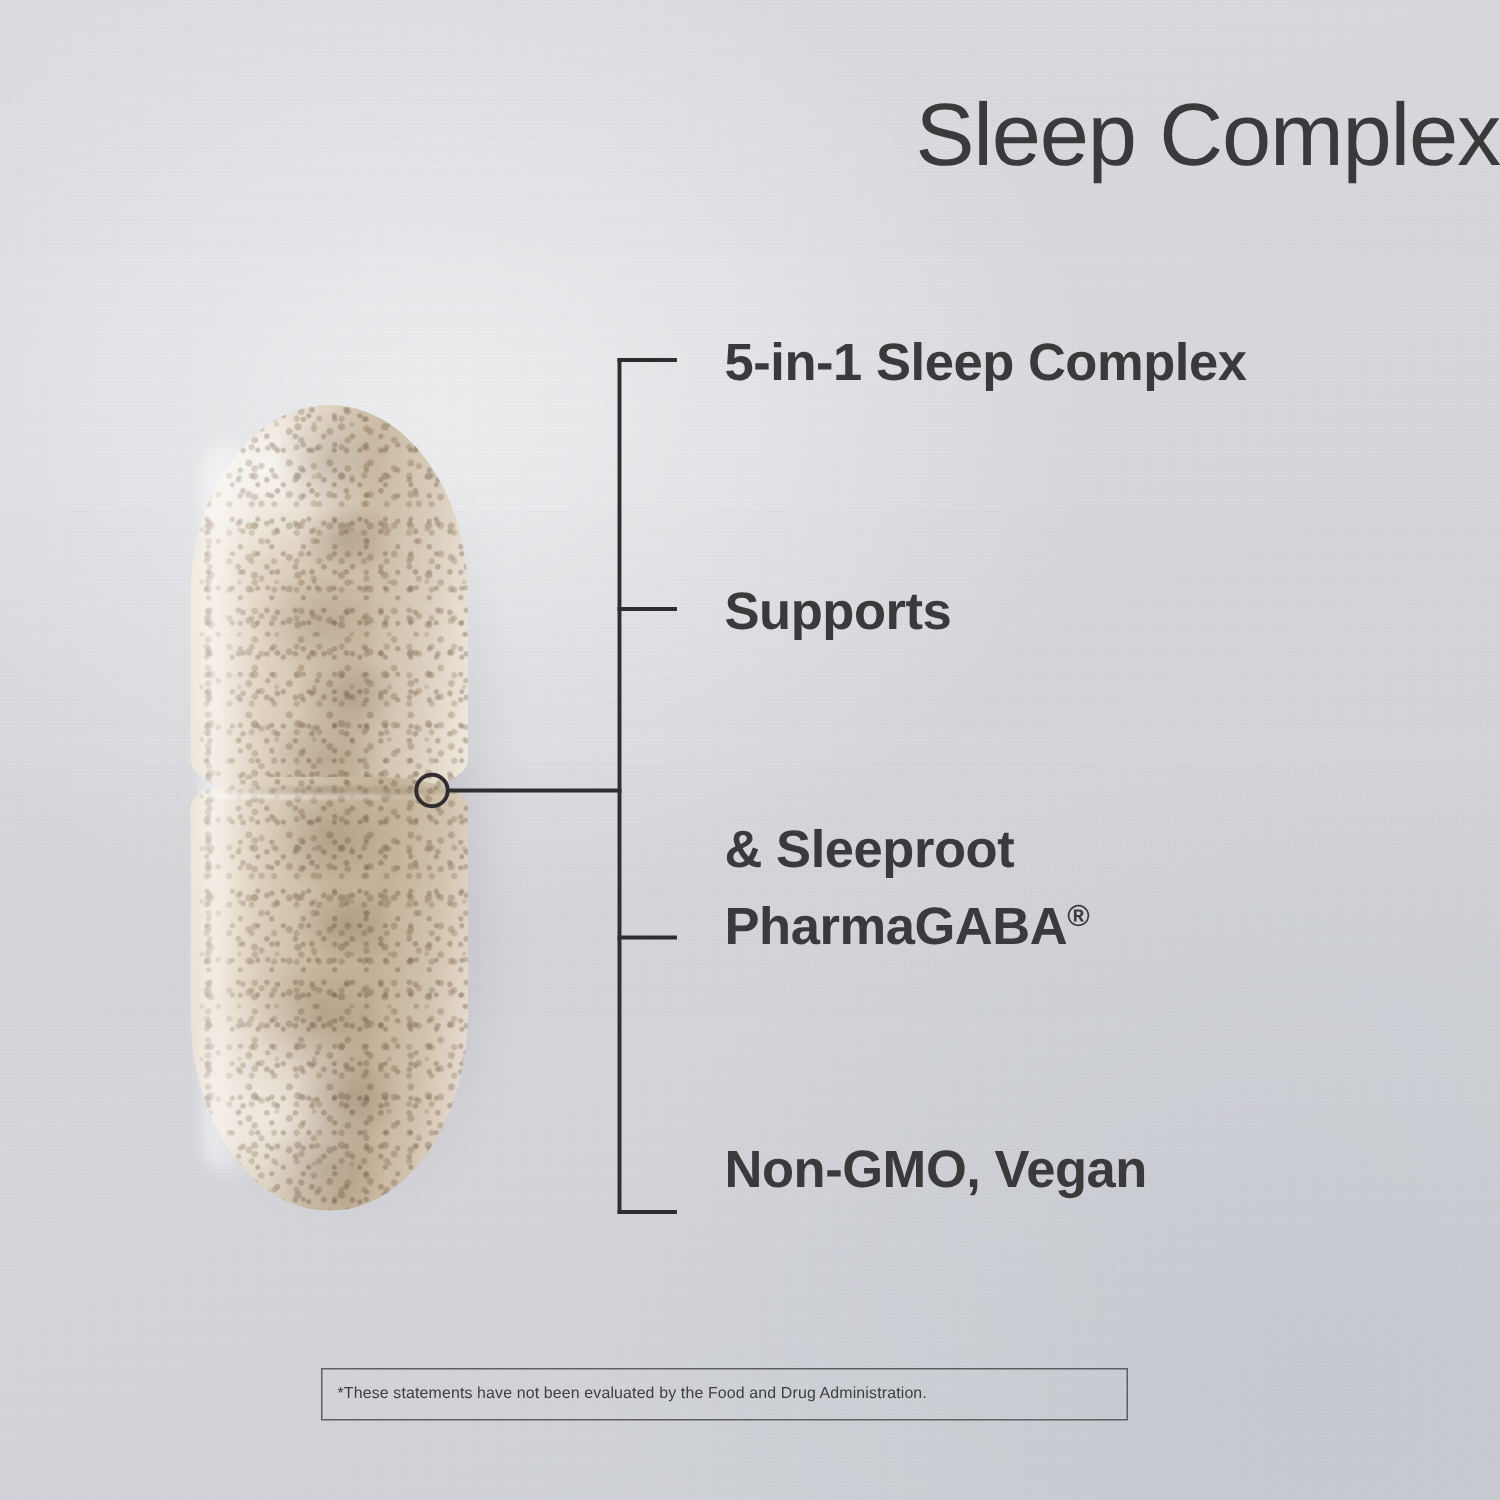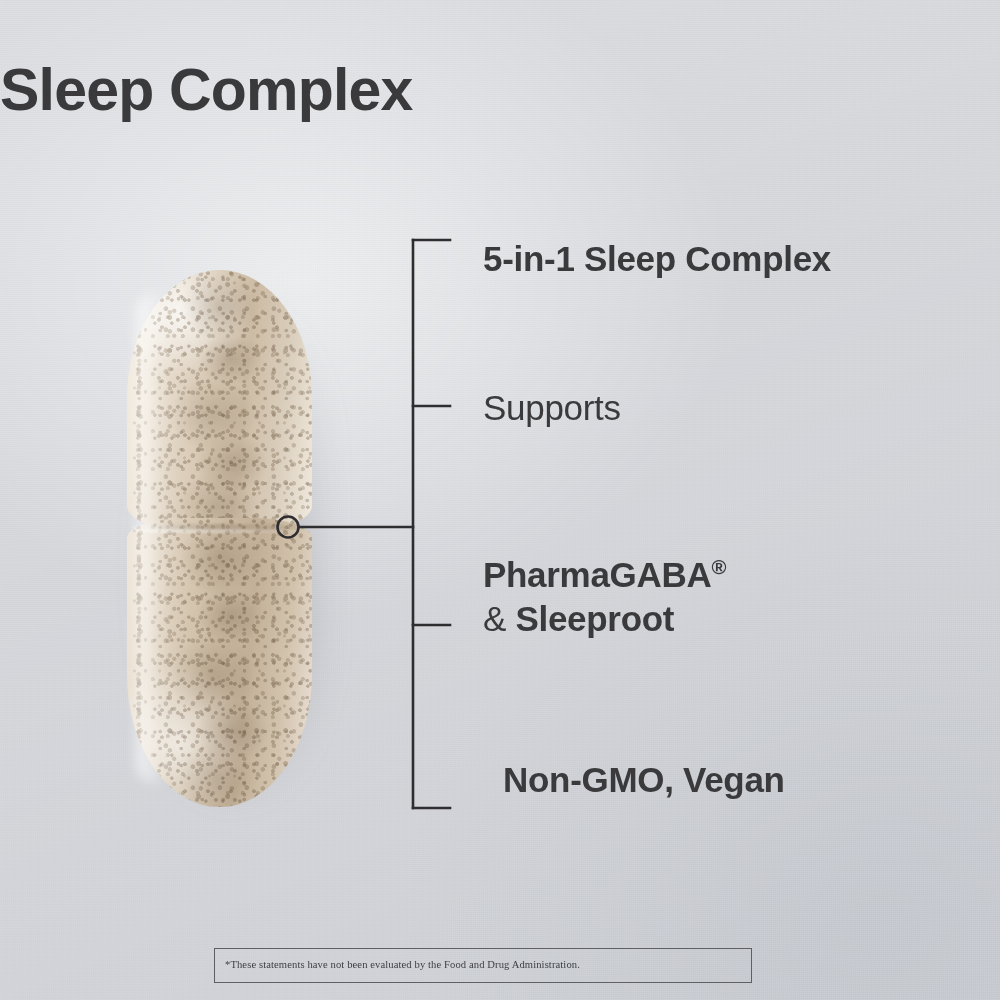--- a/index.html
+++ b/index.html
@@ -33,9 +33,9 @@
   #title {
     position:absolute;
     left:0; right:0; top:56px;
-    text-align:left;
+    text-align:right;
     font-size:59px;
-    font-weight:700;
+    font-weight:400;
     letter-spacing:-0.8px;
     color:#3a3a3c;
   }

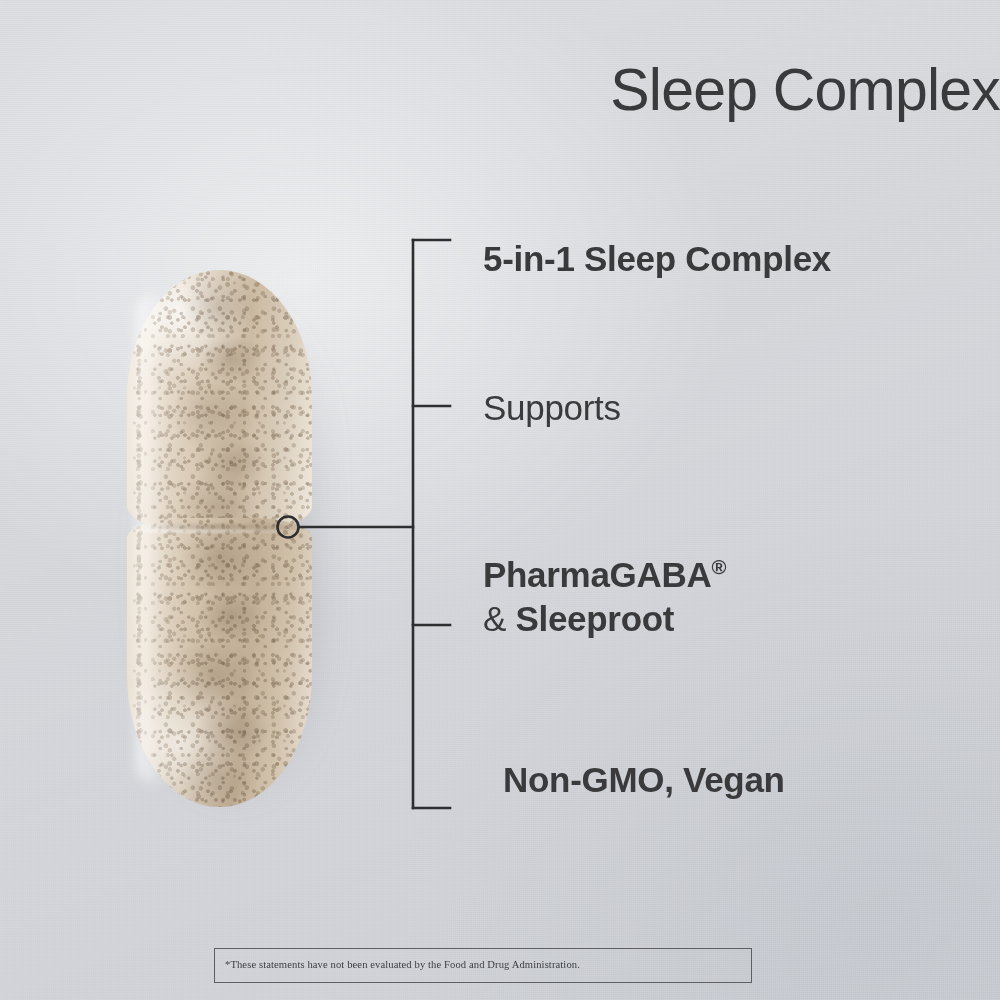--- a/index.html
+++ b/index.html
@@ -160,7 +160,7 @@
   .bold  { font-weight:700; }
   .reg-mark { font-size:.58em; vertical-align:super; font-weight:700; }
 
-  #callout-1 { top:220px;margin-top:17px; }
+  #callout-1 { top:220px; }
   #callout-2 { top:386px; }
   #callout-3 { top:545px; }
   #callout-4 { top:758px;margin-left:20px; }

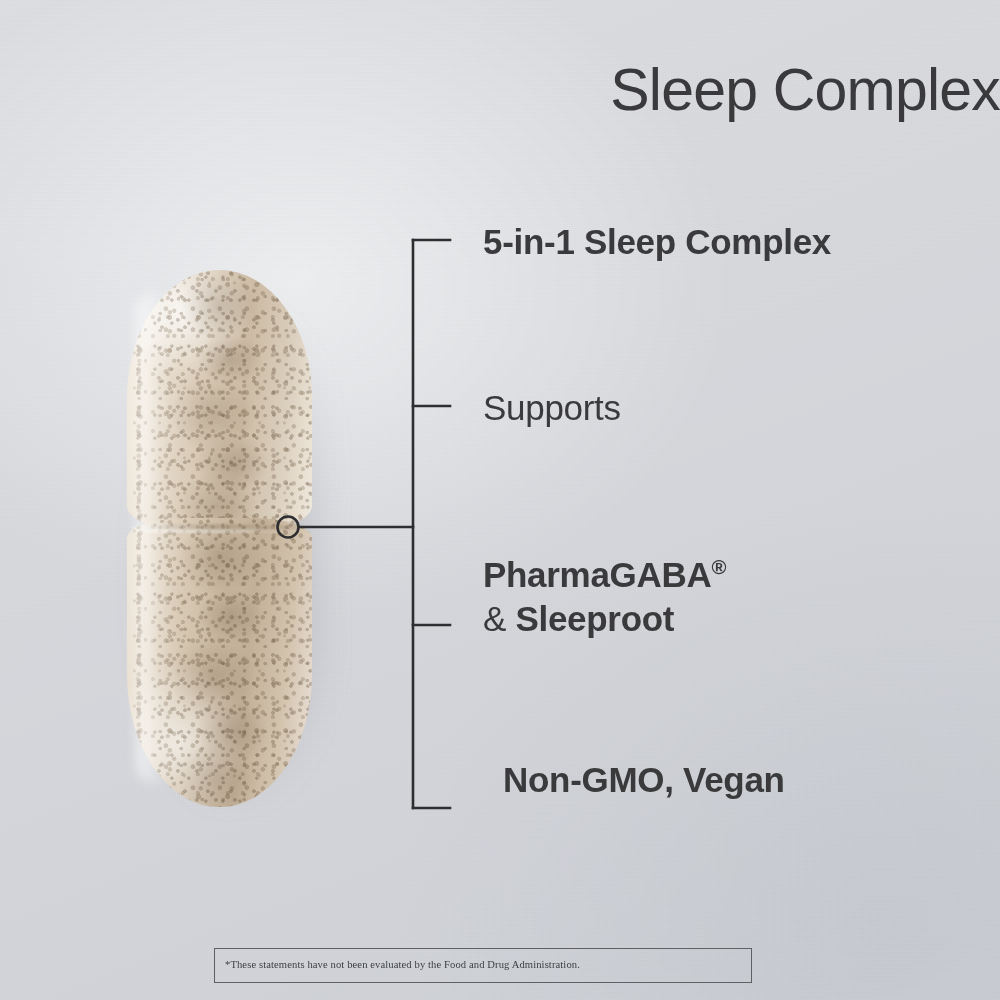--- a/index.html
+++ b/index.html
@@ -156,7 +156,7 @@
     letter-spacing:-0.3px;
     white-space:nowrap;
   }
-  .light { font-weight:400; }
+  .light { font-weight:700; }
   .bold  { font-weight:700; }
   .reg-mark { font-size:.58em; vertical-align:super; font-weight:700; }
 

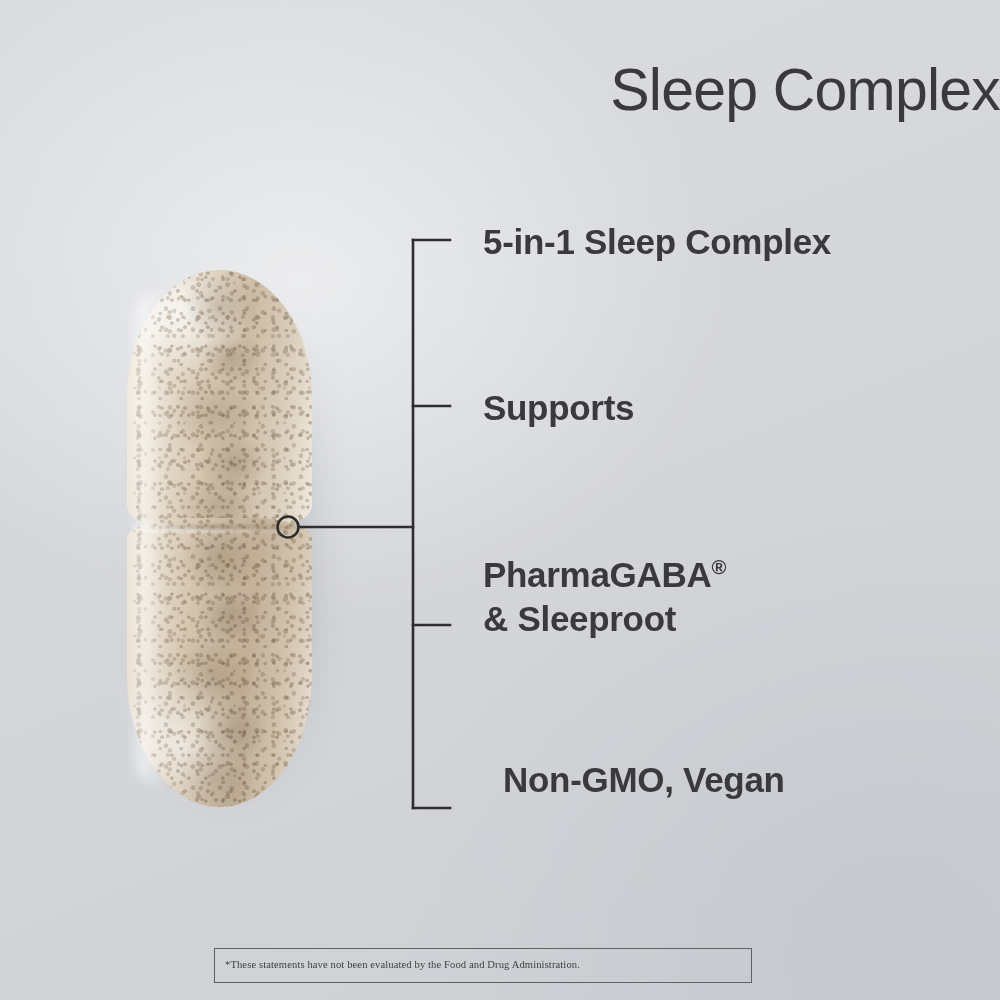--- a/index.html
+++ b/index.html
@@ -237,10 +237,10 @@
 
   <div class="callout" id="callout-3">
     <div>
+      <span class="light">&amp; </span><span class="bold">Sleeproot</span>
+    </div>
+    <div>
       <span class="bold">PharmaGABA</span><span class="reg-mark">®</span>
-    </div>
-    <div>
-      <span class="light">&amp; </span><span class="bold">Sleeproot</span>
     </div>
   </div>
 

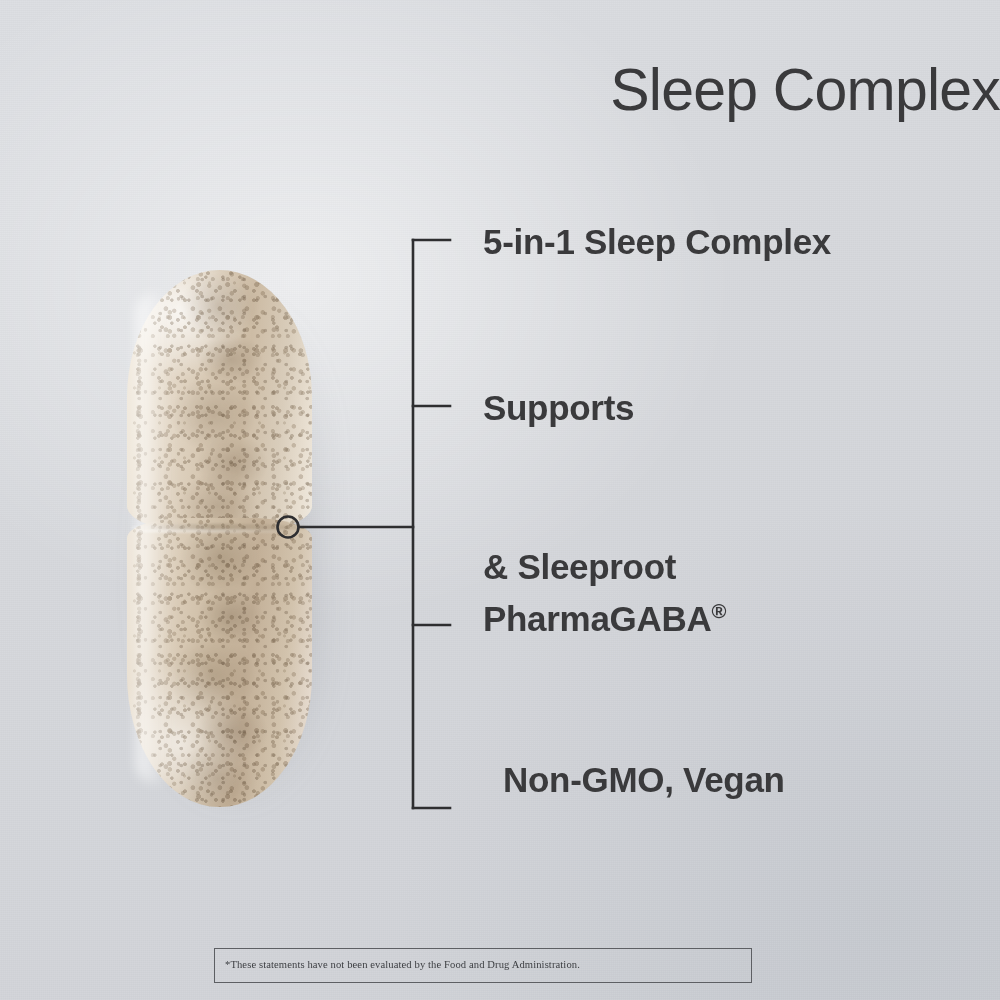--- a/index.html
+++ b/index.html
@@ -163,7 +163,7 @@
   #callout-1 { top:220px; }
   #callout-2 { top:386px; }
   #callout-3 { top:545px; }
-  #callout-4 { top:758px;margin-left:20px; }
+  #callout-4 { top:758px; }
 
   
   #disclaimer {

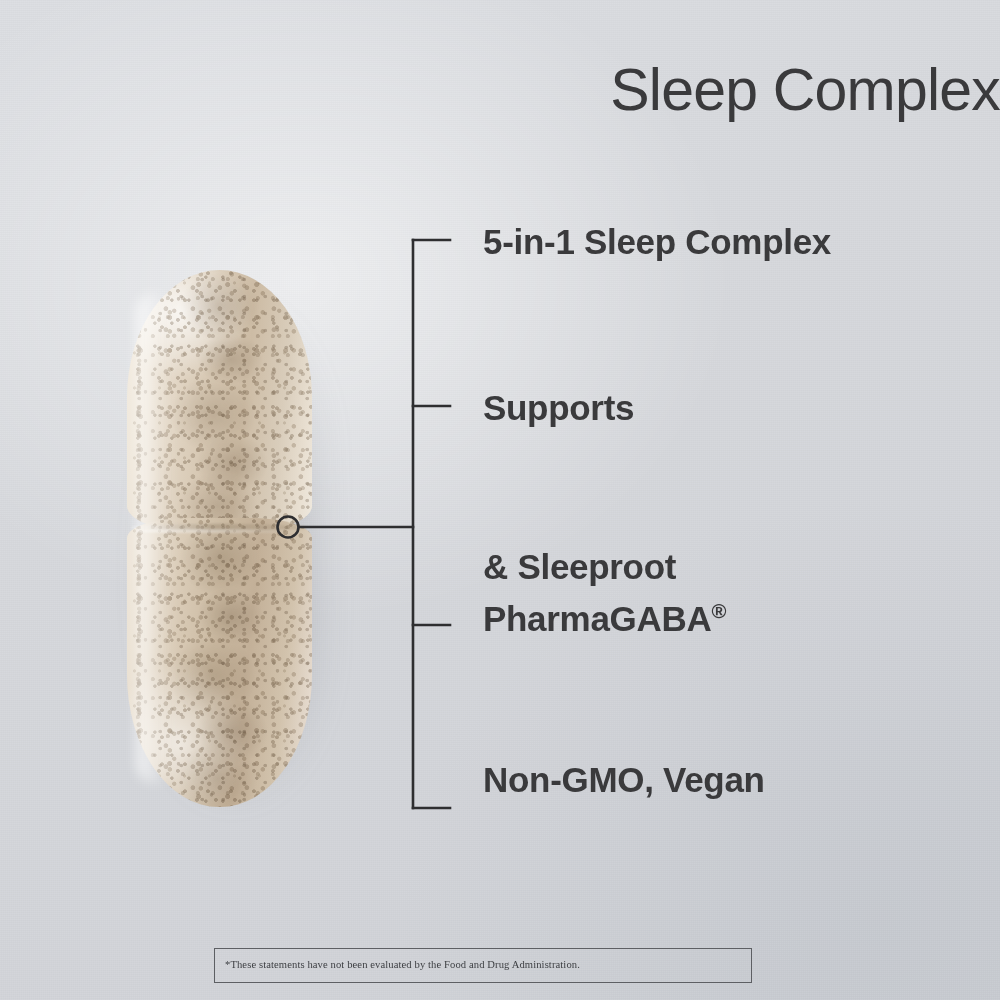--- a/index.html
+++ b/index.html
@@ -172,13 +172,12 @@
     width:538px;
     border:1px solid #5d5f63;
     padding:8px 10px 9px 10px;
-    font-family:Liberation Serif, serif;
+    font-family:Liberation Sans, sans-serif;
     font-size:10.6px;
     line-height:16px;
     color:#3c3e42;
     letter-spacing:.1px;
     white-space:nowrap;
-    margin-top:36px;
   }
 </style>
 </head>

